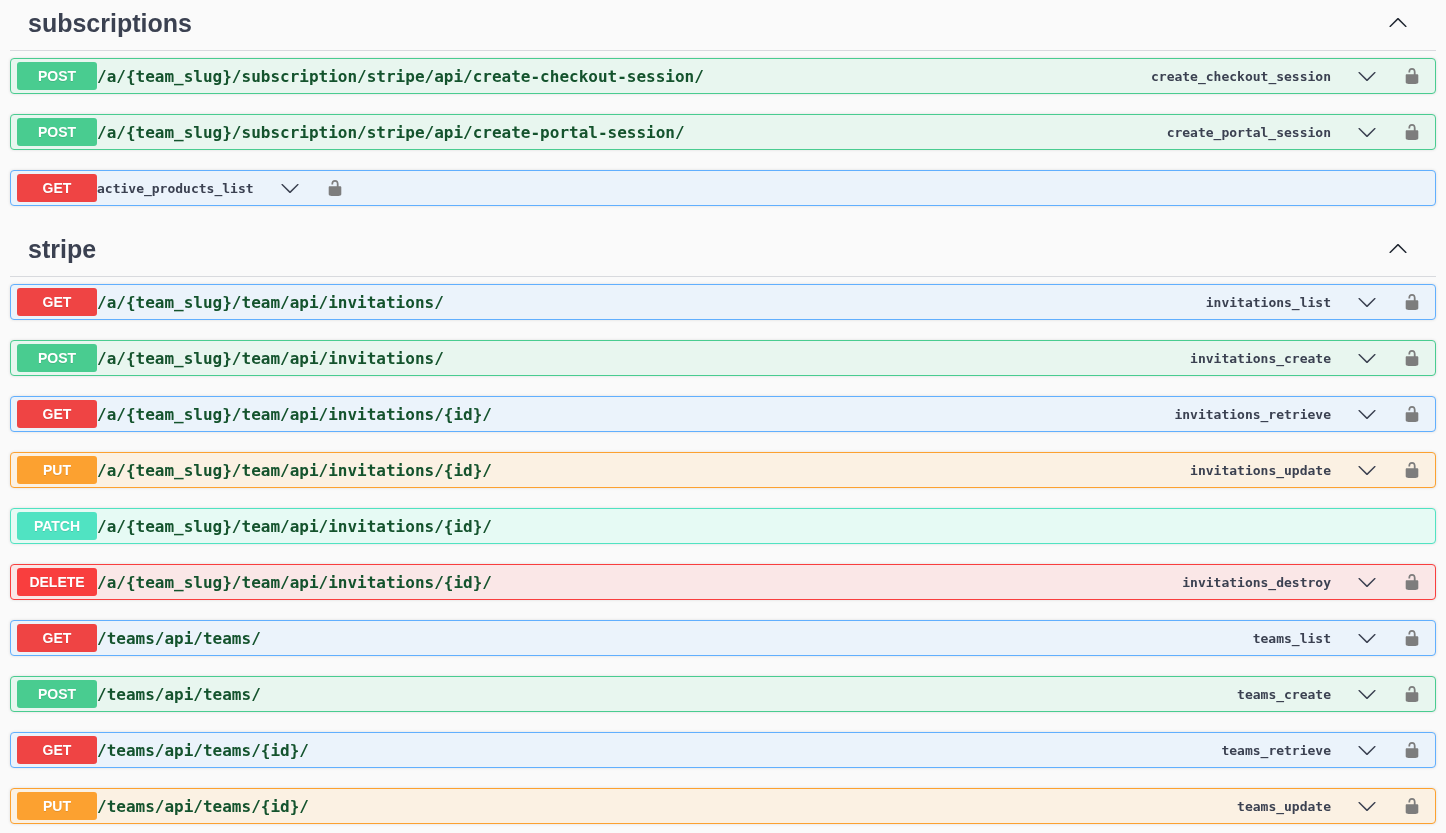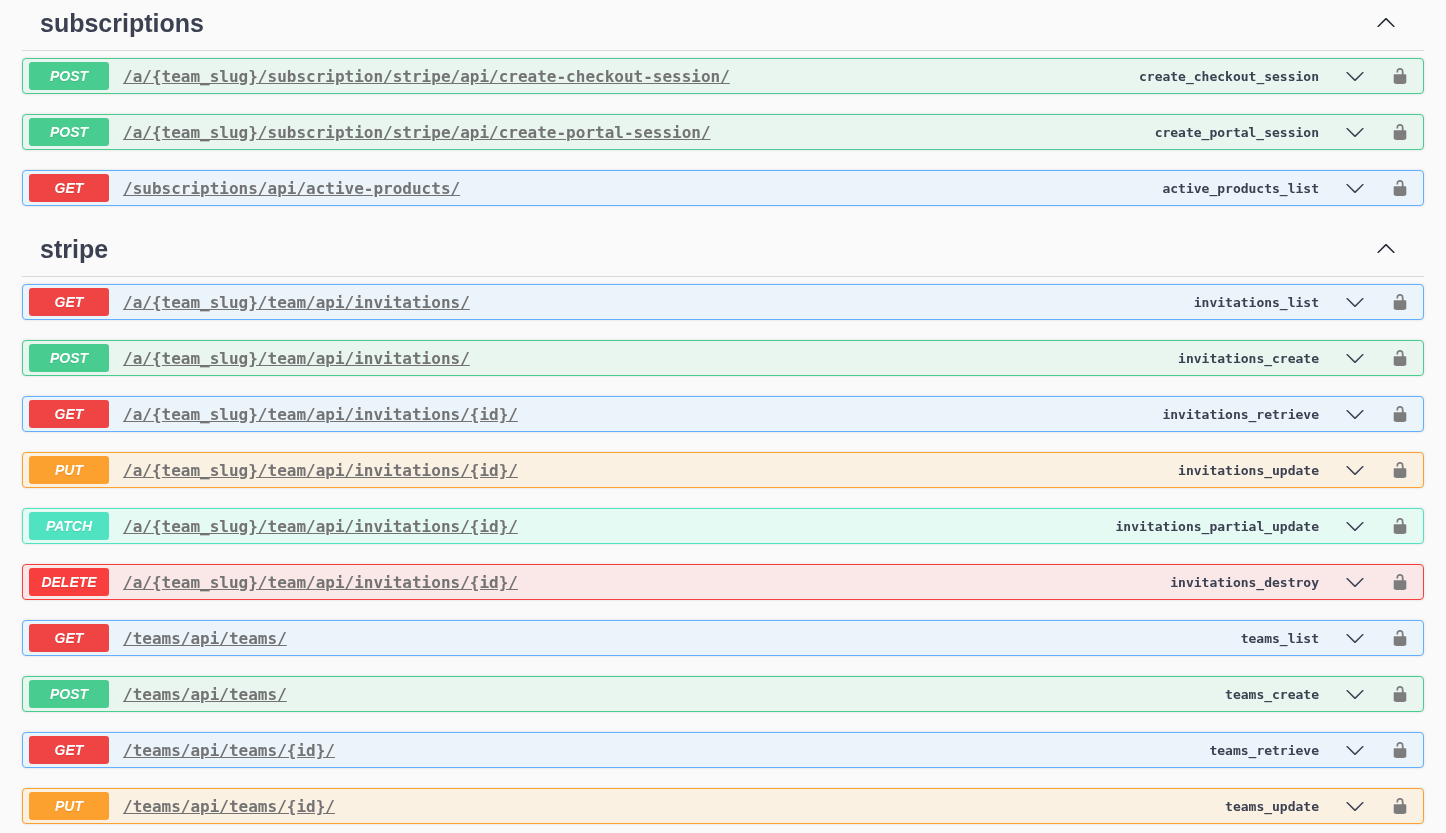--- a/index.html
+++ b/index.html
@@ -10,7 +10,7 @@
     background: #fafafa;
     font-family: "Liberation Sans", sans-serif;
   }
-  .wrap { padding: 0 22px; }
+  .wrap { padding: 0 10px; }
 
   
   .tag-section { }

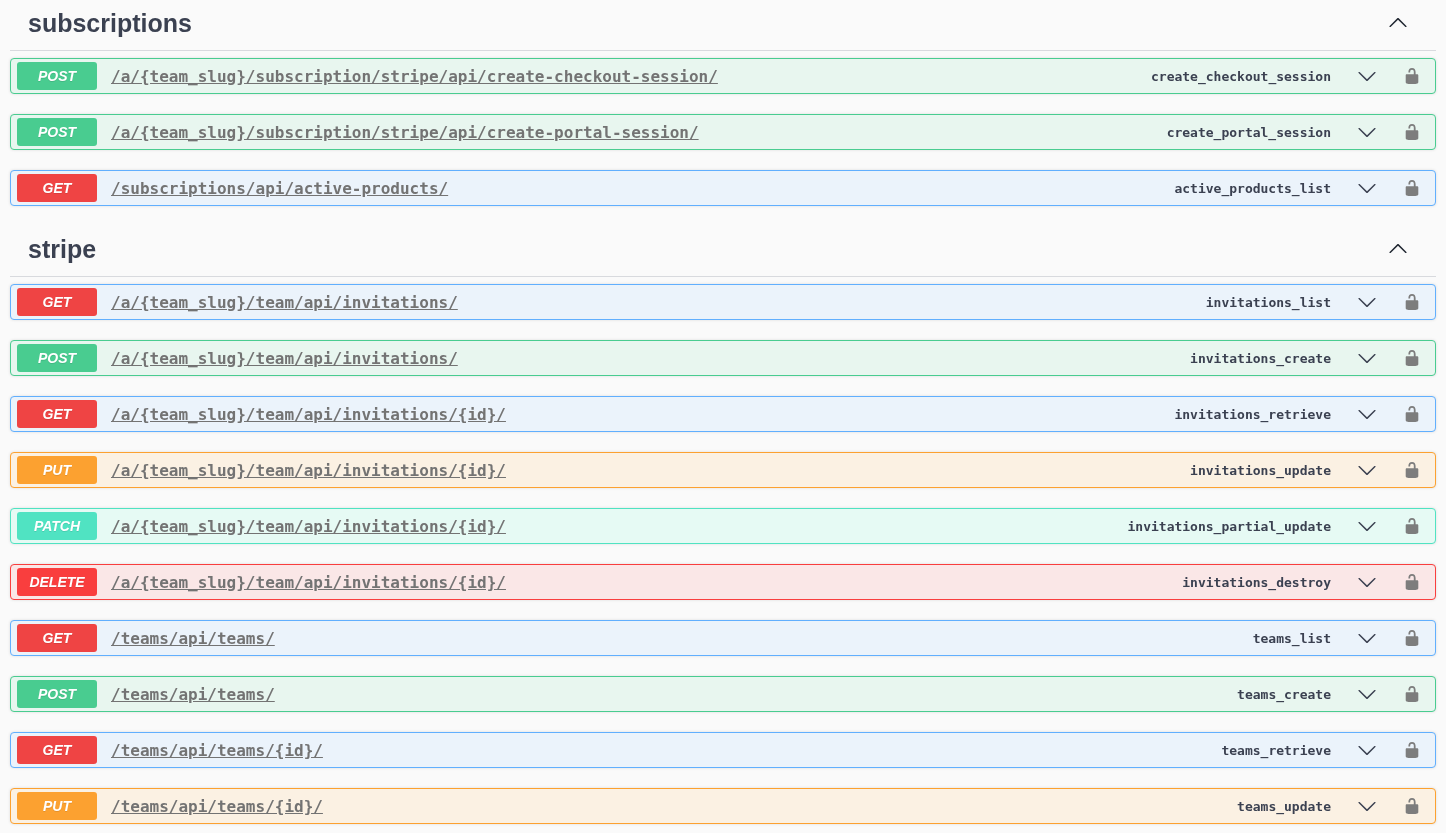--- a/index.html
+++ b/index.html
@@ -63,7 +63,6 @@
     font-family: "Liberation Sans", sans-serif;
     flex: 0 0 auto;
     text-shadow: 0 1px 0 rgba(0,0,0,.1);
-    font-style: italic;
   }
   .op-path {
     margin-left: 14px;

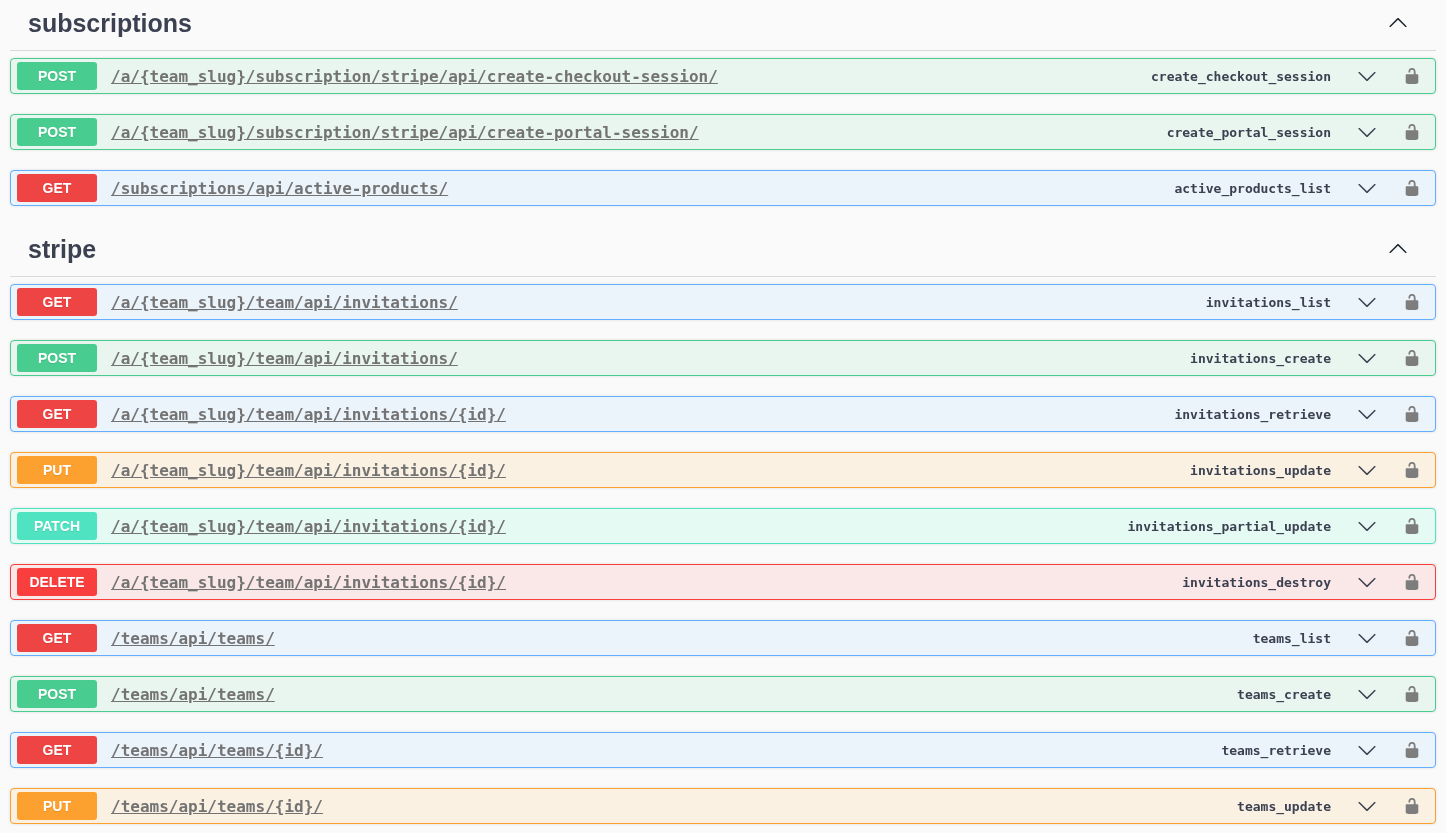--- a/index.html
+++ b/index.html
@@ -65,15 +65,13 @@
     text-shadow: 0 1px 0 rgba(0,0,0,.1);
   }
   .op-path {
-    margin-left: 14px;
     font-family: "DejaVu Sans Mono", "Liberation Mono", monospace;
     font-size: 16px;
     font-weight: 700;
-    color: #737373;
+    color: #14532d;
     white-space: nowrap;
     flex: 1 1 auto;
     overflow: hidden;
-    text-decoration: underline;
   }
   .op-right {
     display: flex;

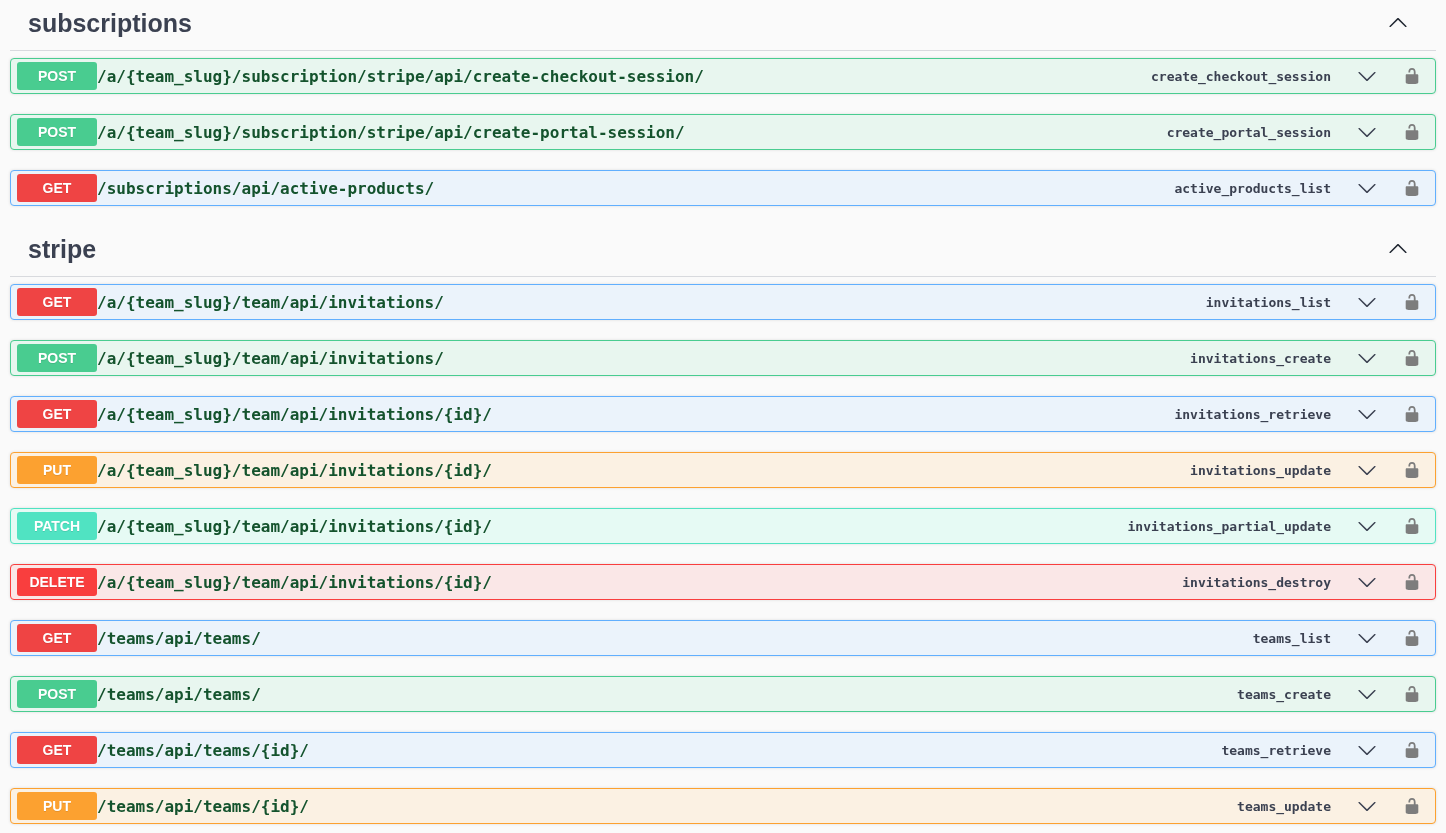--- a/index.html
+++ b/index.html
@@ -171,7 +171,6 @@
 
   <div class="opblock method-get">
     <span class="method-badge">GET</span>
-    <span class="op-path">/subscriptions/api/active-products/</span>
     <span class="op-right">
       <span class="op-id">active_products_list</span>
       <button class="expand-btn">

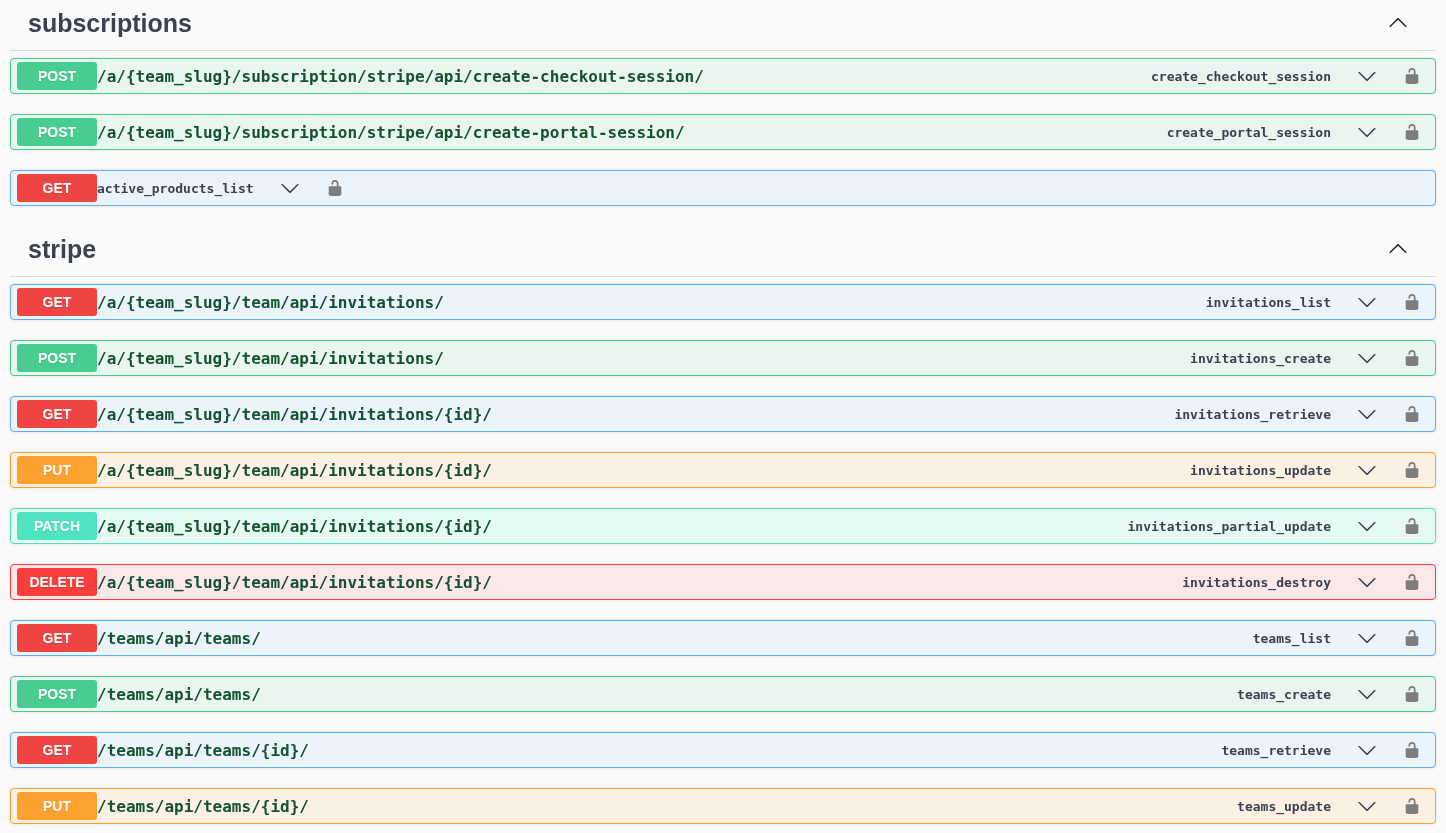--- a/index.html
+++ b/index.html
@@ -295,23 +295,6 @@
   <div class="opblock method-patch">
     <span class="method-badge">PATCH</span>
     <span class="op-path">/a/{team_slug}/team/api/invitations/{id}/</span>
-    <span class="op-right">
-      <span class="op-id">invitations_partial_update</span>
-      <button class="expand-btn">
-        <span style="display:flex">
-          <svg width="20" height="20" viewBox="0 0 20 20">
-            <path d="M17.418 6.109c.272-.268.709-.268.979 0s.271.701 0 .969l-7.908 7.83c-.27.268-.707.268-.979 0l-7.908-7.83c-.27-.268-.27-.701 0-.969.271-.268.709-.268.979 0L10 13.25l7.418-7.141z"></path>
-          </svg>
-        </span>
-      </button>
-      <button class="auth-btn">
-        <span style="display:flex">
-          <svg width="18" height="18" viewBox="0 0 20 20">
-            <path d="M15.8 8H14V5.6C14 2.703 12.665 1 10 1 7.334 1 6 2.703 6 5.6V6h2v-.801C8 3.754 8.797 3 10 3c1.203 0 2 .754 2 2.199V8H4c-.553 0-1 .646-1 1.199V17c0 .549.428 1.139.951 1.307l1.197.387C5.672 18.861 6.55 19 7.1 19h5.8c.549 0 1.428-.139 1.951-.307l1.196-.387c.524-.167.953-.757.953-1.306V9.199C17 8.646 16.352 8 15.8 8z"></path>
-          </svg>
-        </span>
-      </button>
-    </span>
   </div>
 
   <div class="opblock method-delete">

